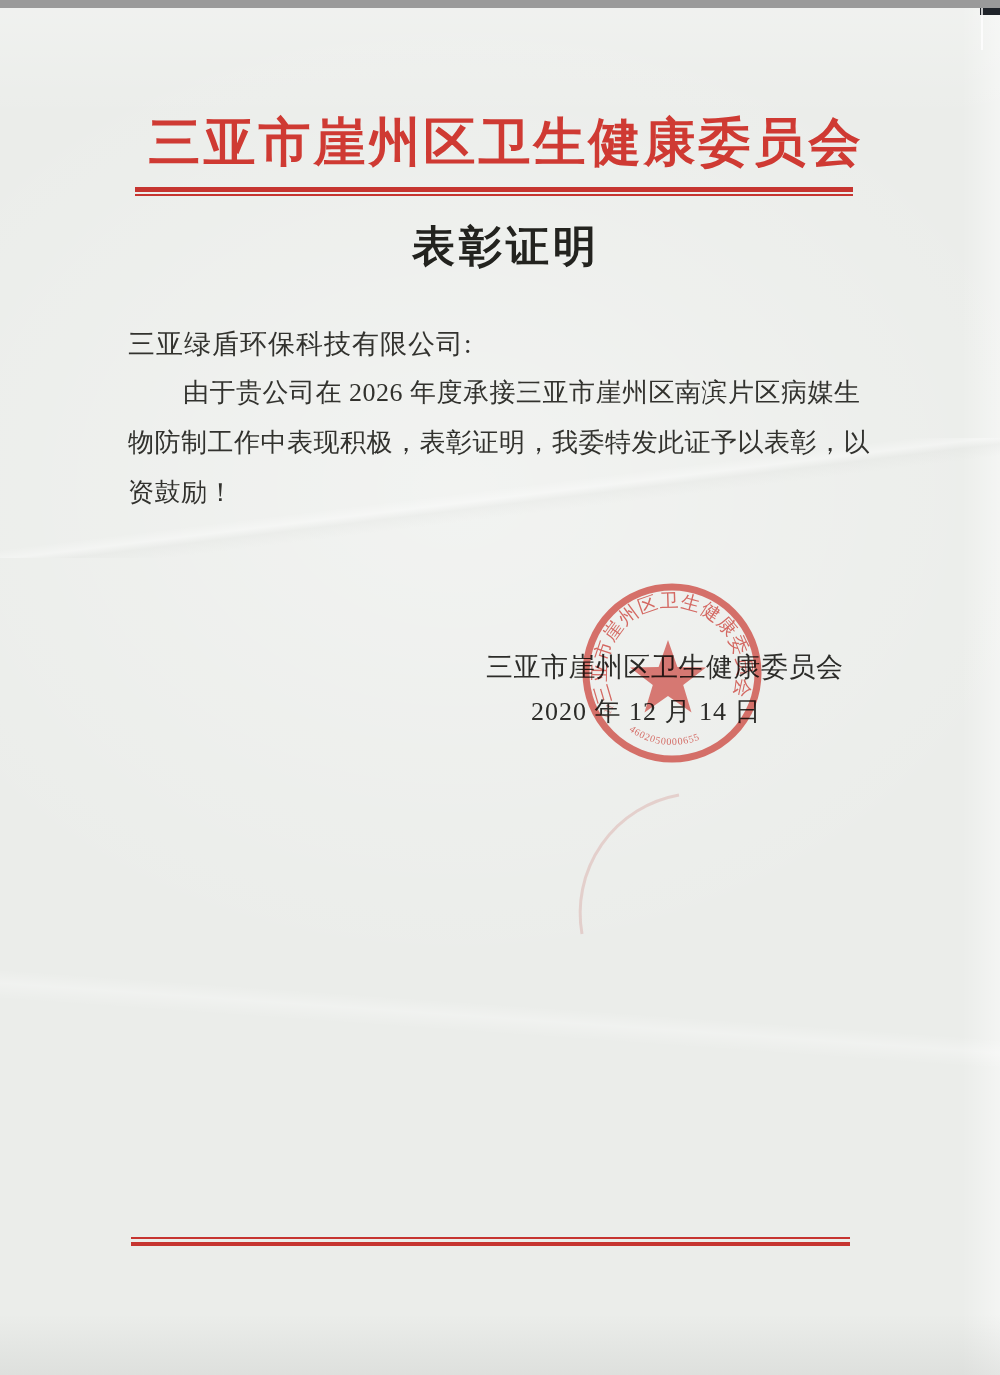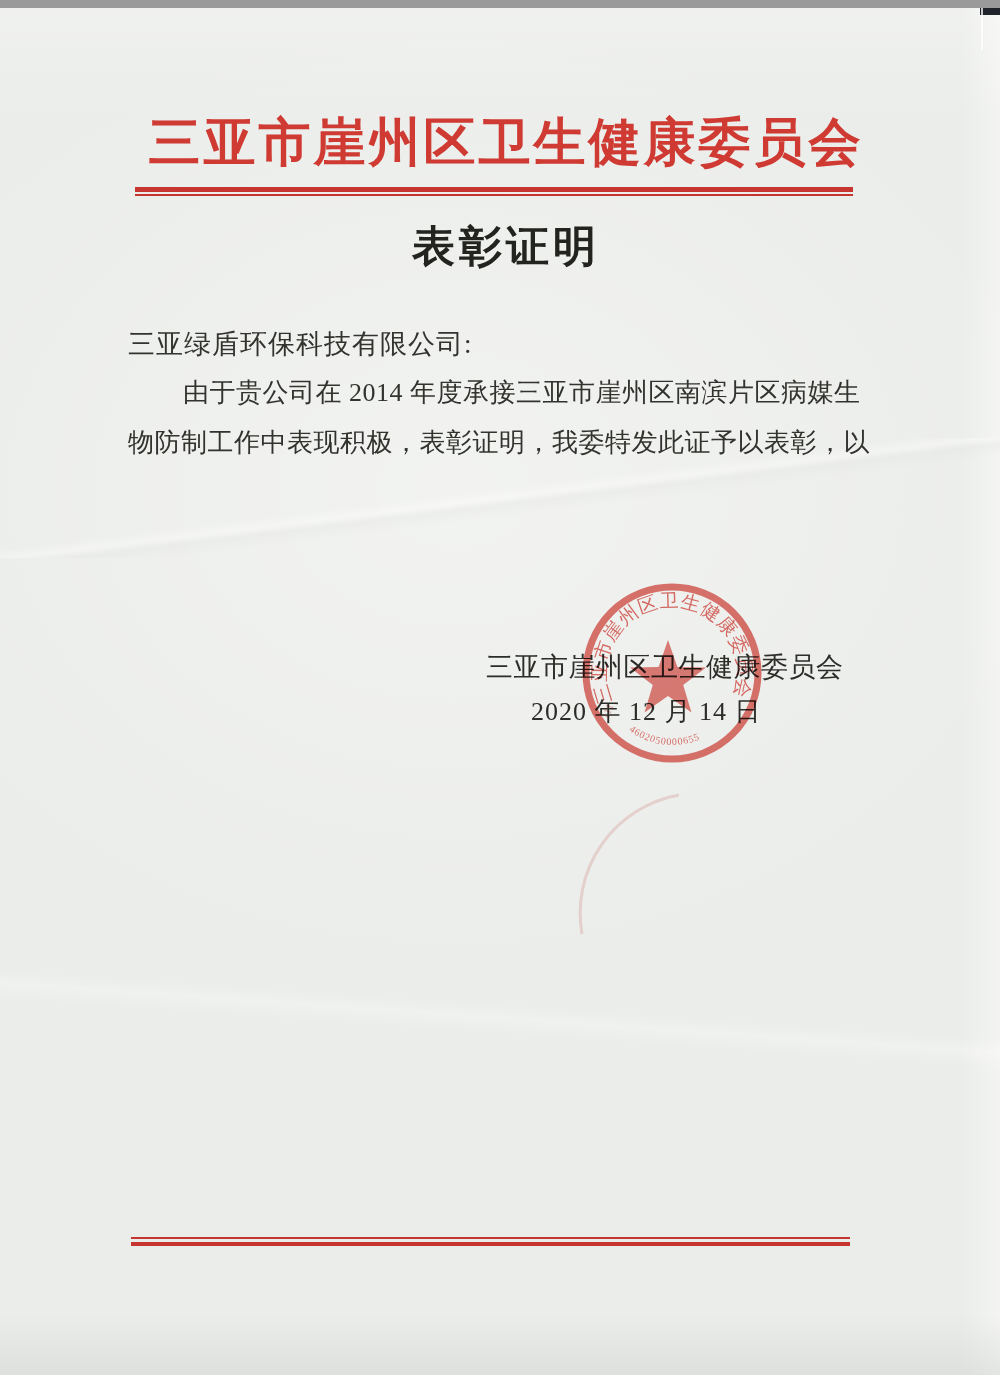--- a/index.html
+++ b/index.html
@@ -123,7 +123,7 @@
   <div class="salutation">三亚绿盾环保科技有限公司:</div>
 
   <div class="body-para">
-    <div class="line indent">由于贵公司在 2014 年度承接三亚市崖州区南滨片区病媒生</div>
+    <div class="line indent">由于贵公司在 2026 年度承接三亚市崖州区南滨片区病媒生</div>
     <div class="line">物防制工作中表现积极，表彰证明，我委特发此证予以表彰，以</div>
   </div>
 

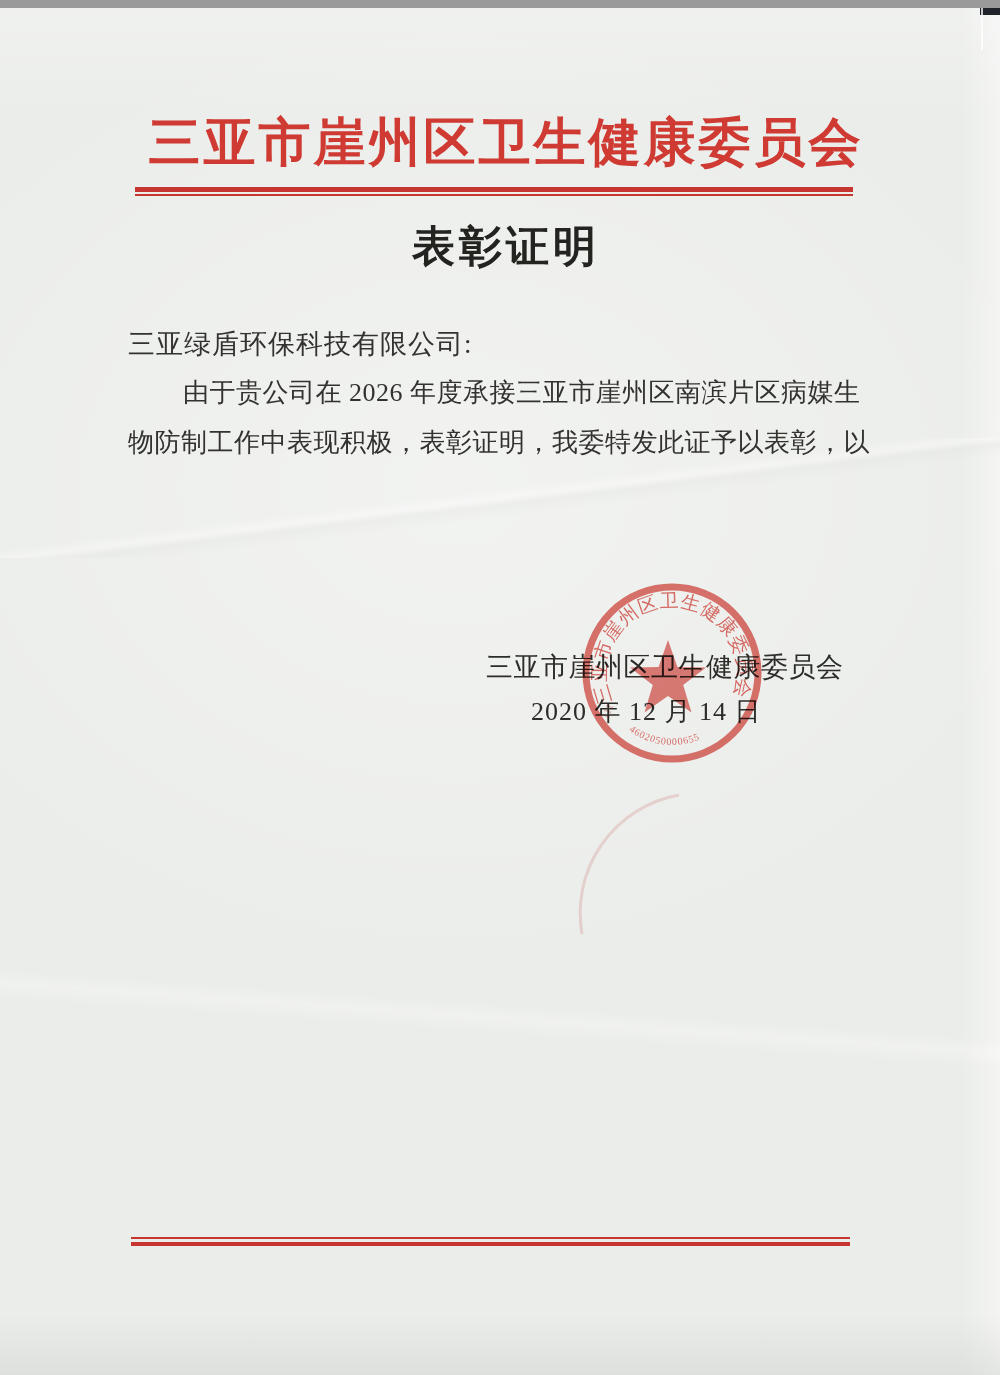--- a/index.html
+++ b/index.html
@@ -125,6 +125,7 @@
   <div class="body-para">
     <div class="line indent">由于贵公司在 2026 年度承接三亚市崖州区南滨片区病媒生</div>
     <div class="line">物防制工作中表现积极，表彰证明，我委特发此证予以表彰，以</div>
+    <div class="line">资鼓励！</div>
   </div>
 
   <div class="signature">三亚市崖州区卫生健康委员会</div>

